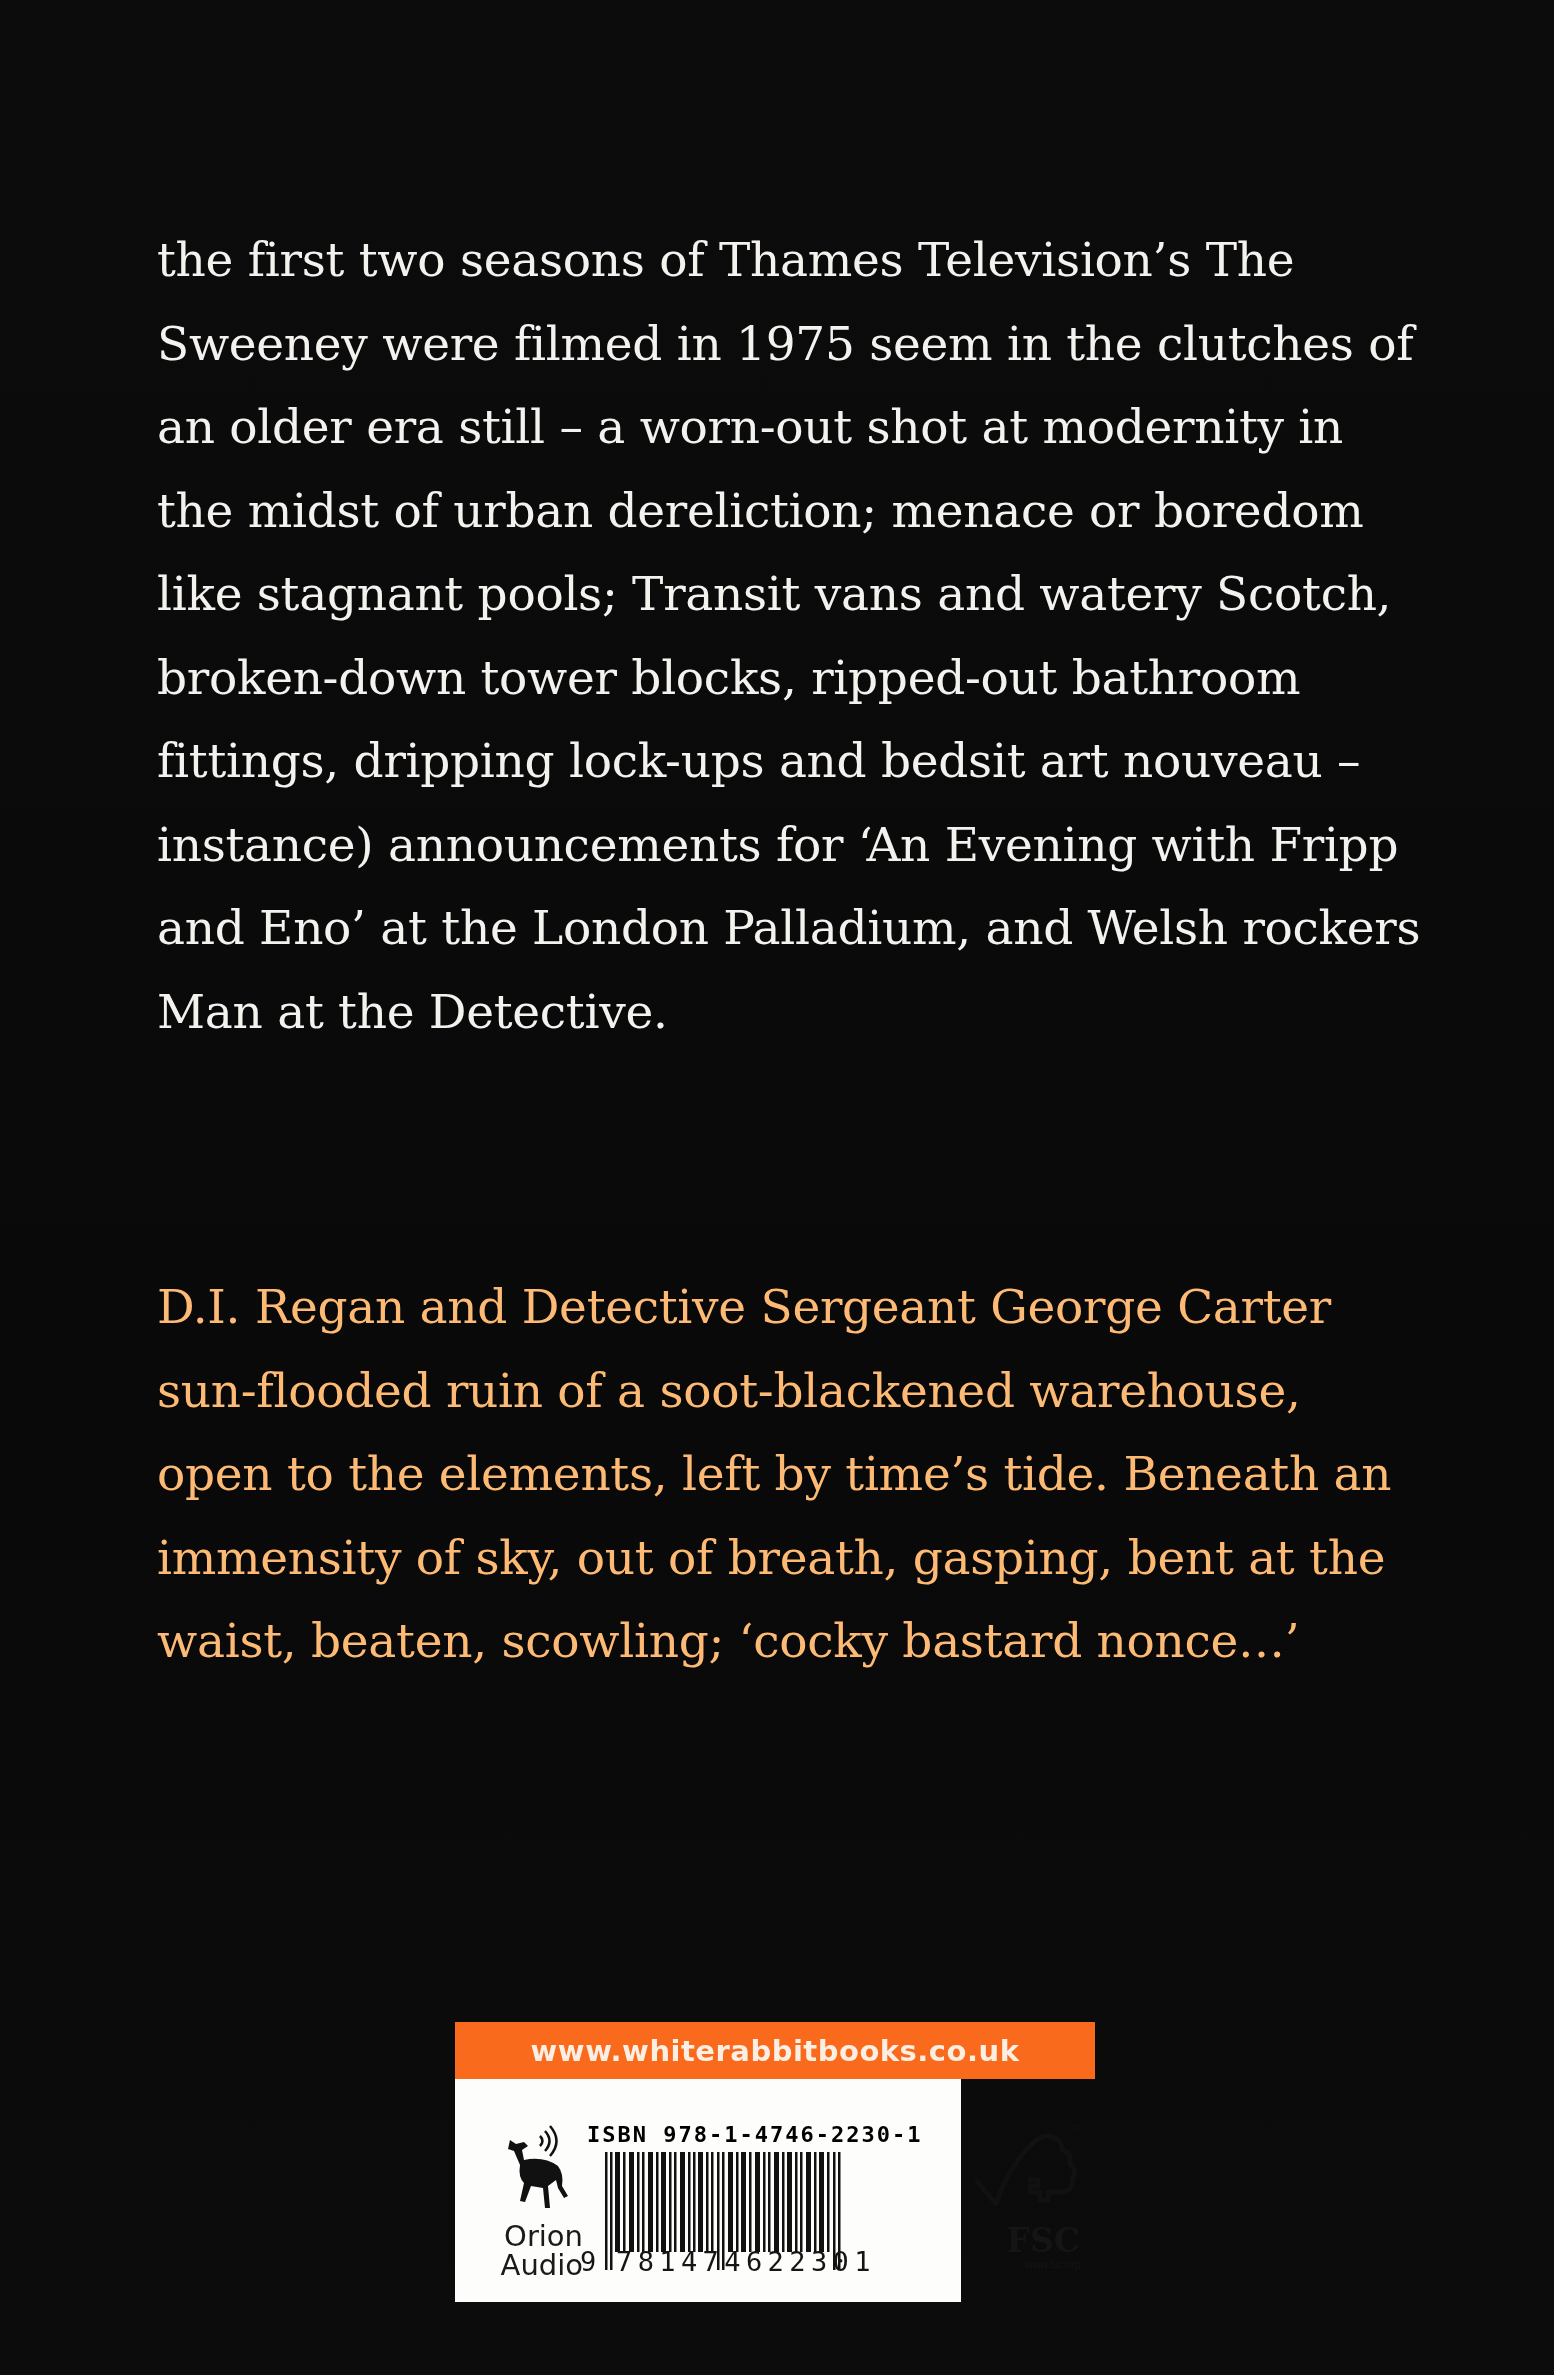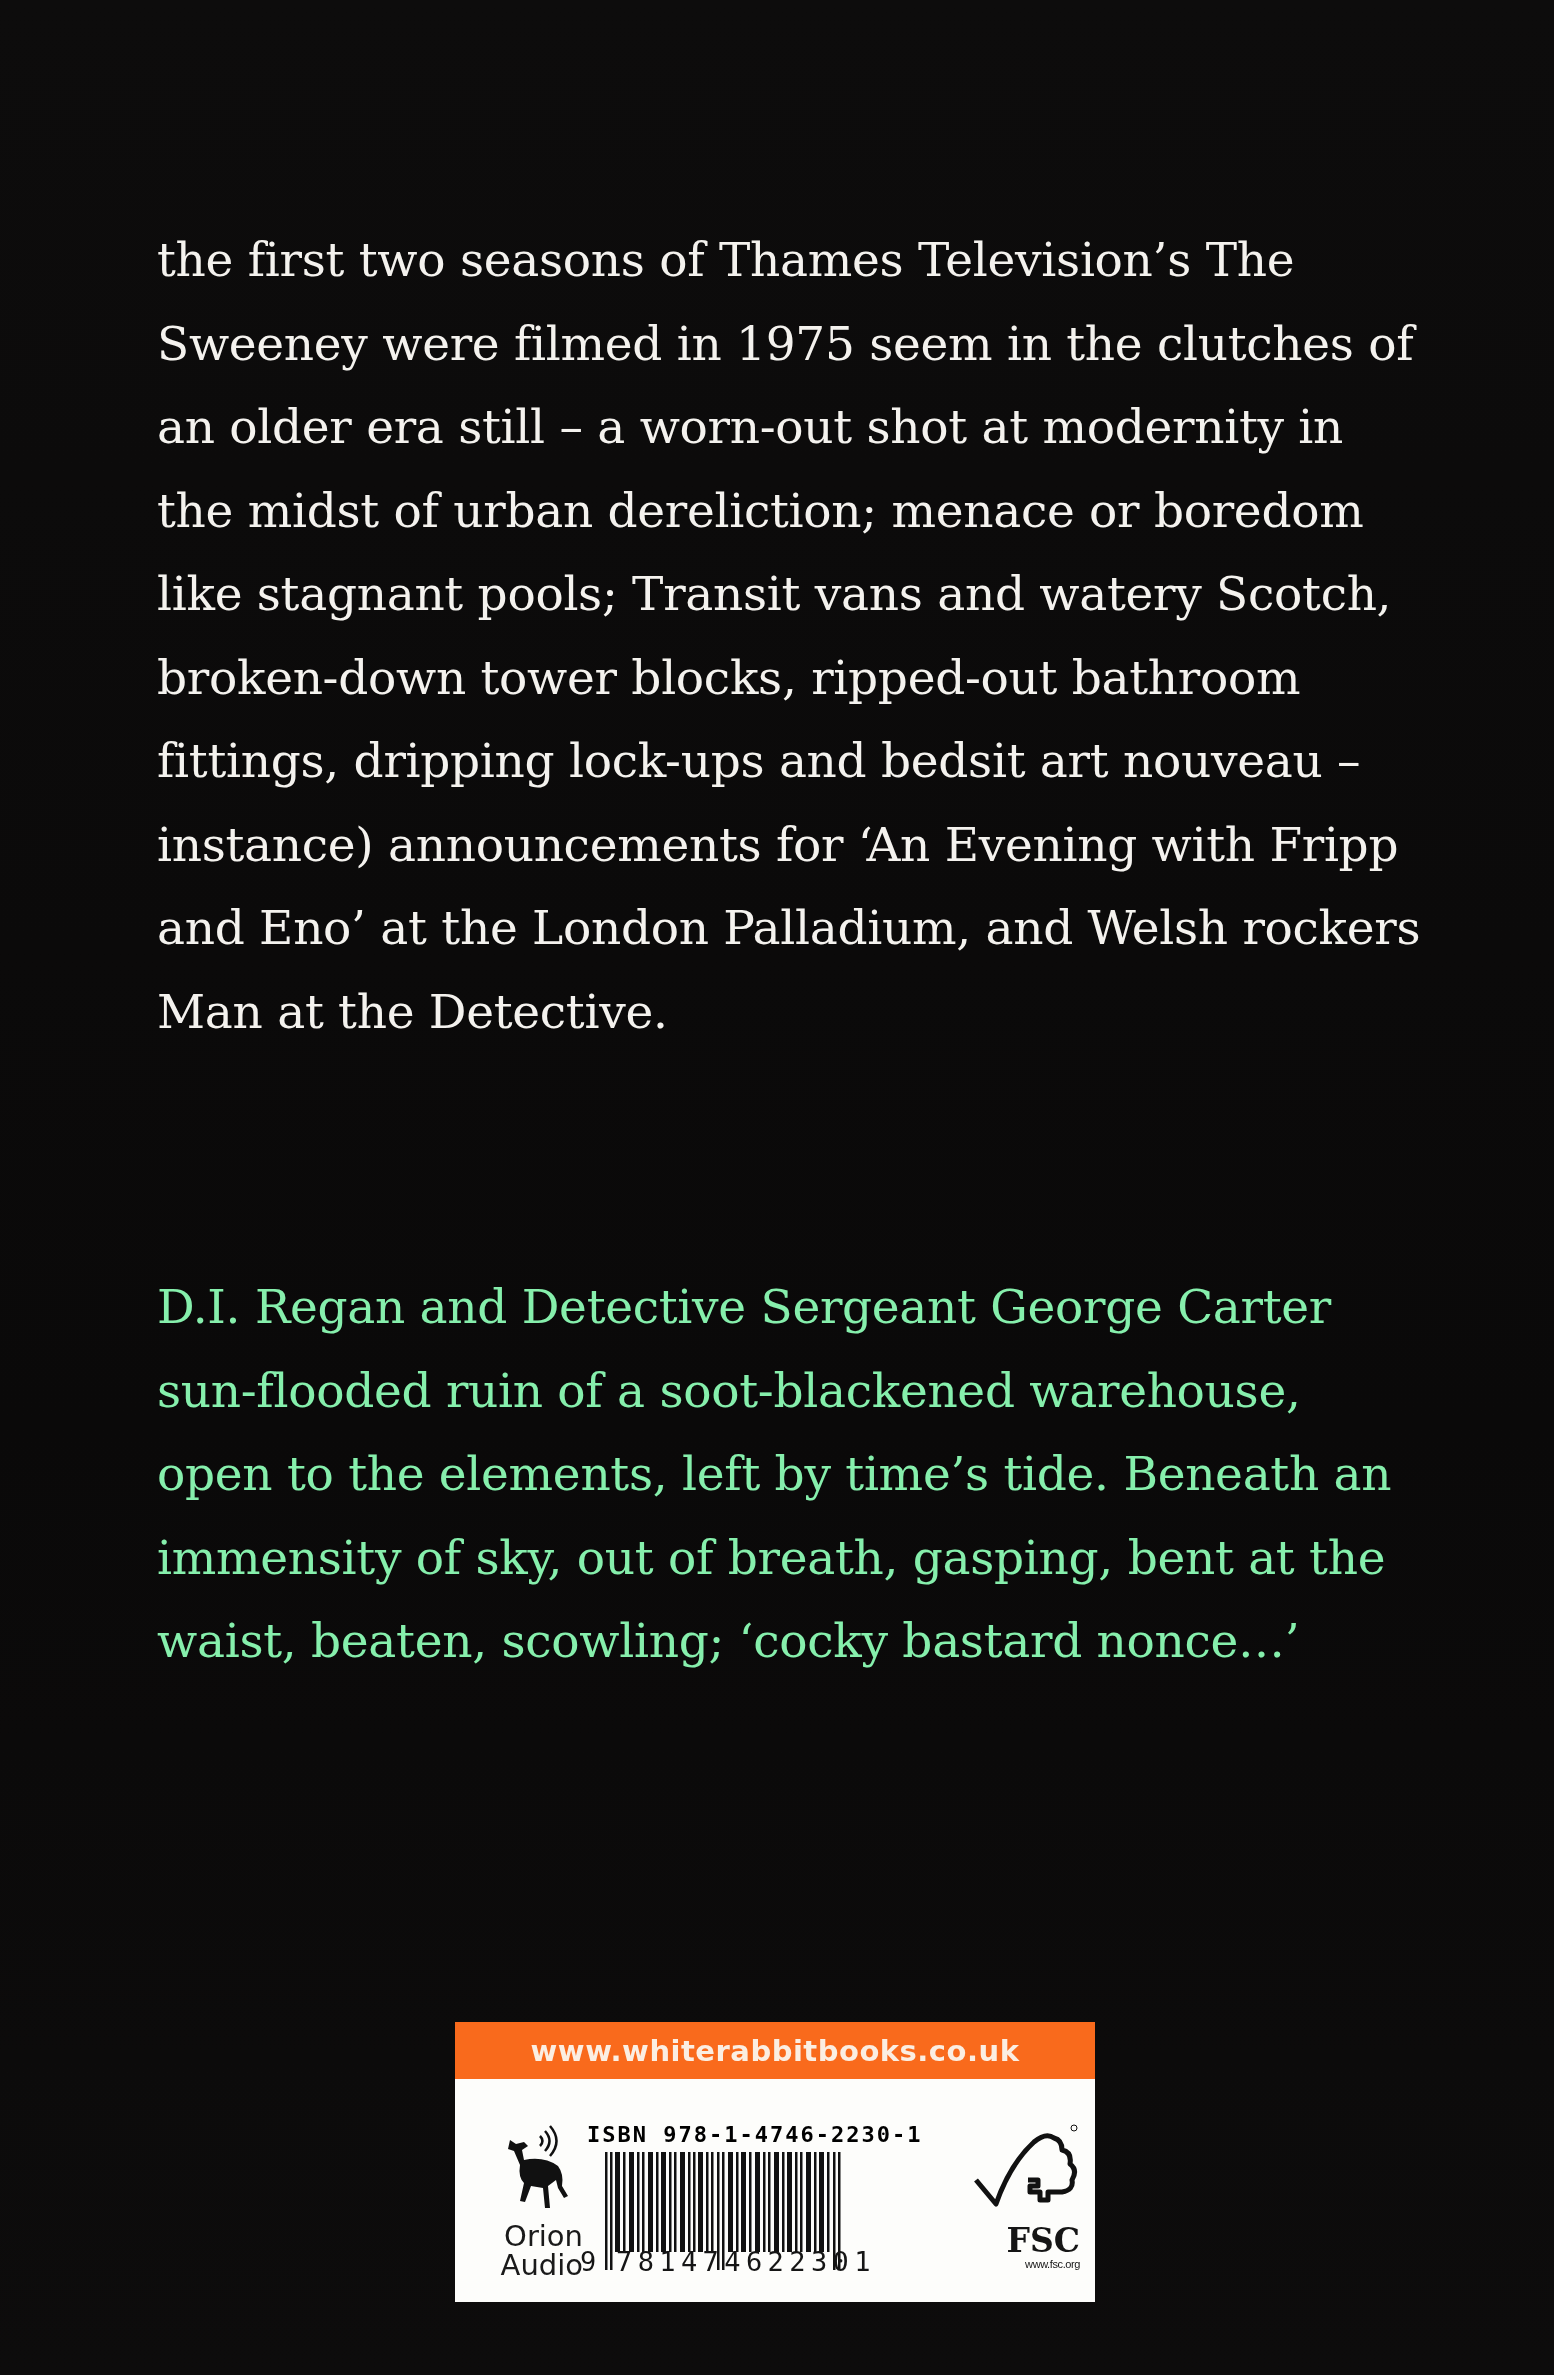--- a/index.html
+++ b/index.html
@@ -40,7 +40,7 @@
       left: 157px;
       top: 1265px;
       width: 1280px;
-      color: #86efac;
+      color: #fdba74;
       font-family: "DejaVu Serif", "Liberation Serif", serif;
       font-size: 47px;
       line-height: 83.5px;

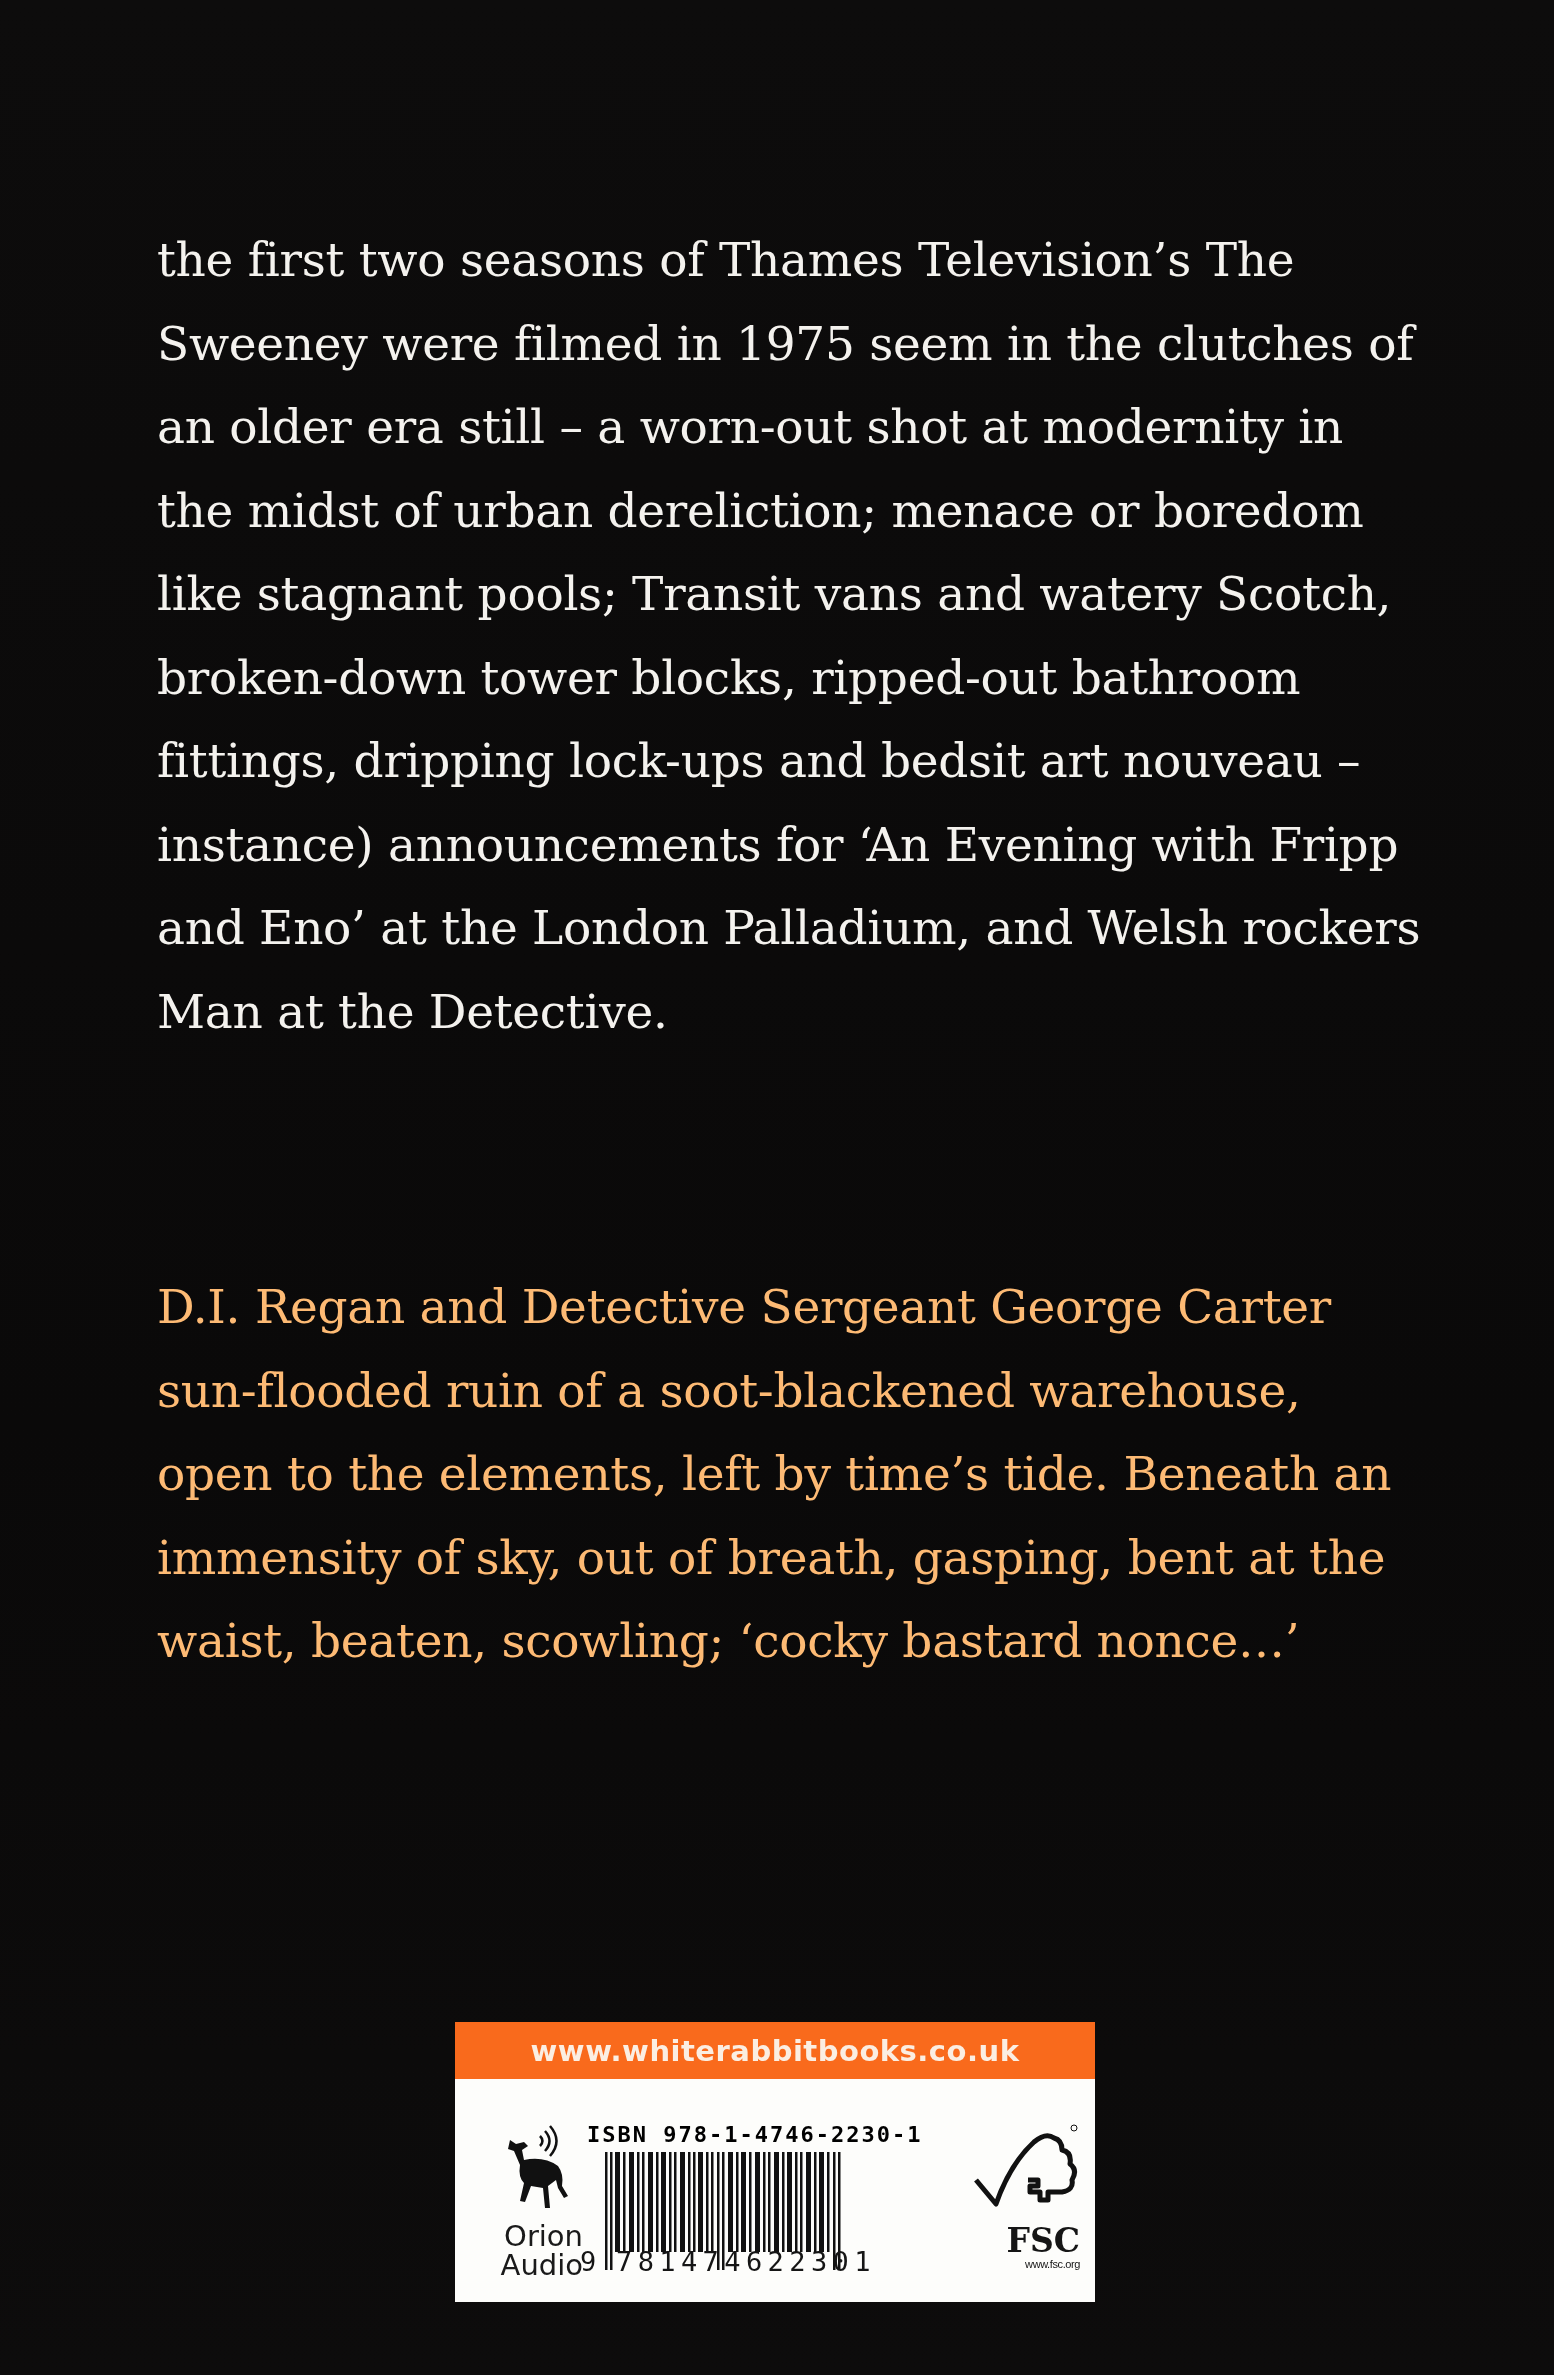--- a/index.html
+++ b/index.html
@@ -53,7 +53,7 @@
       position: absolute;
       left: 455px;
       top: 2022px;
-      width: 640px;
+      width: 506px;
       height: 280px;
       background: #fdfdfb;
     }

